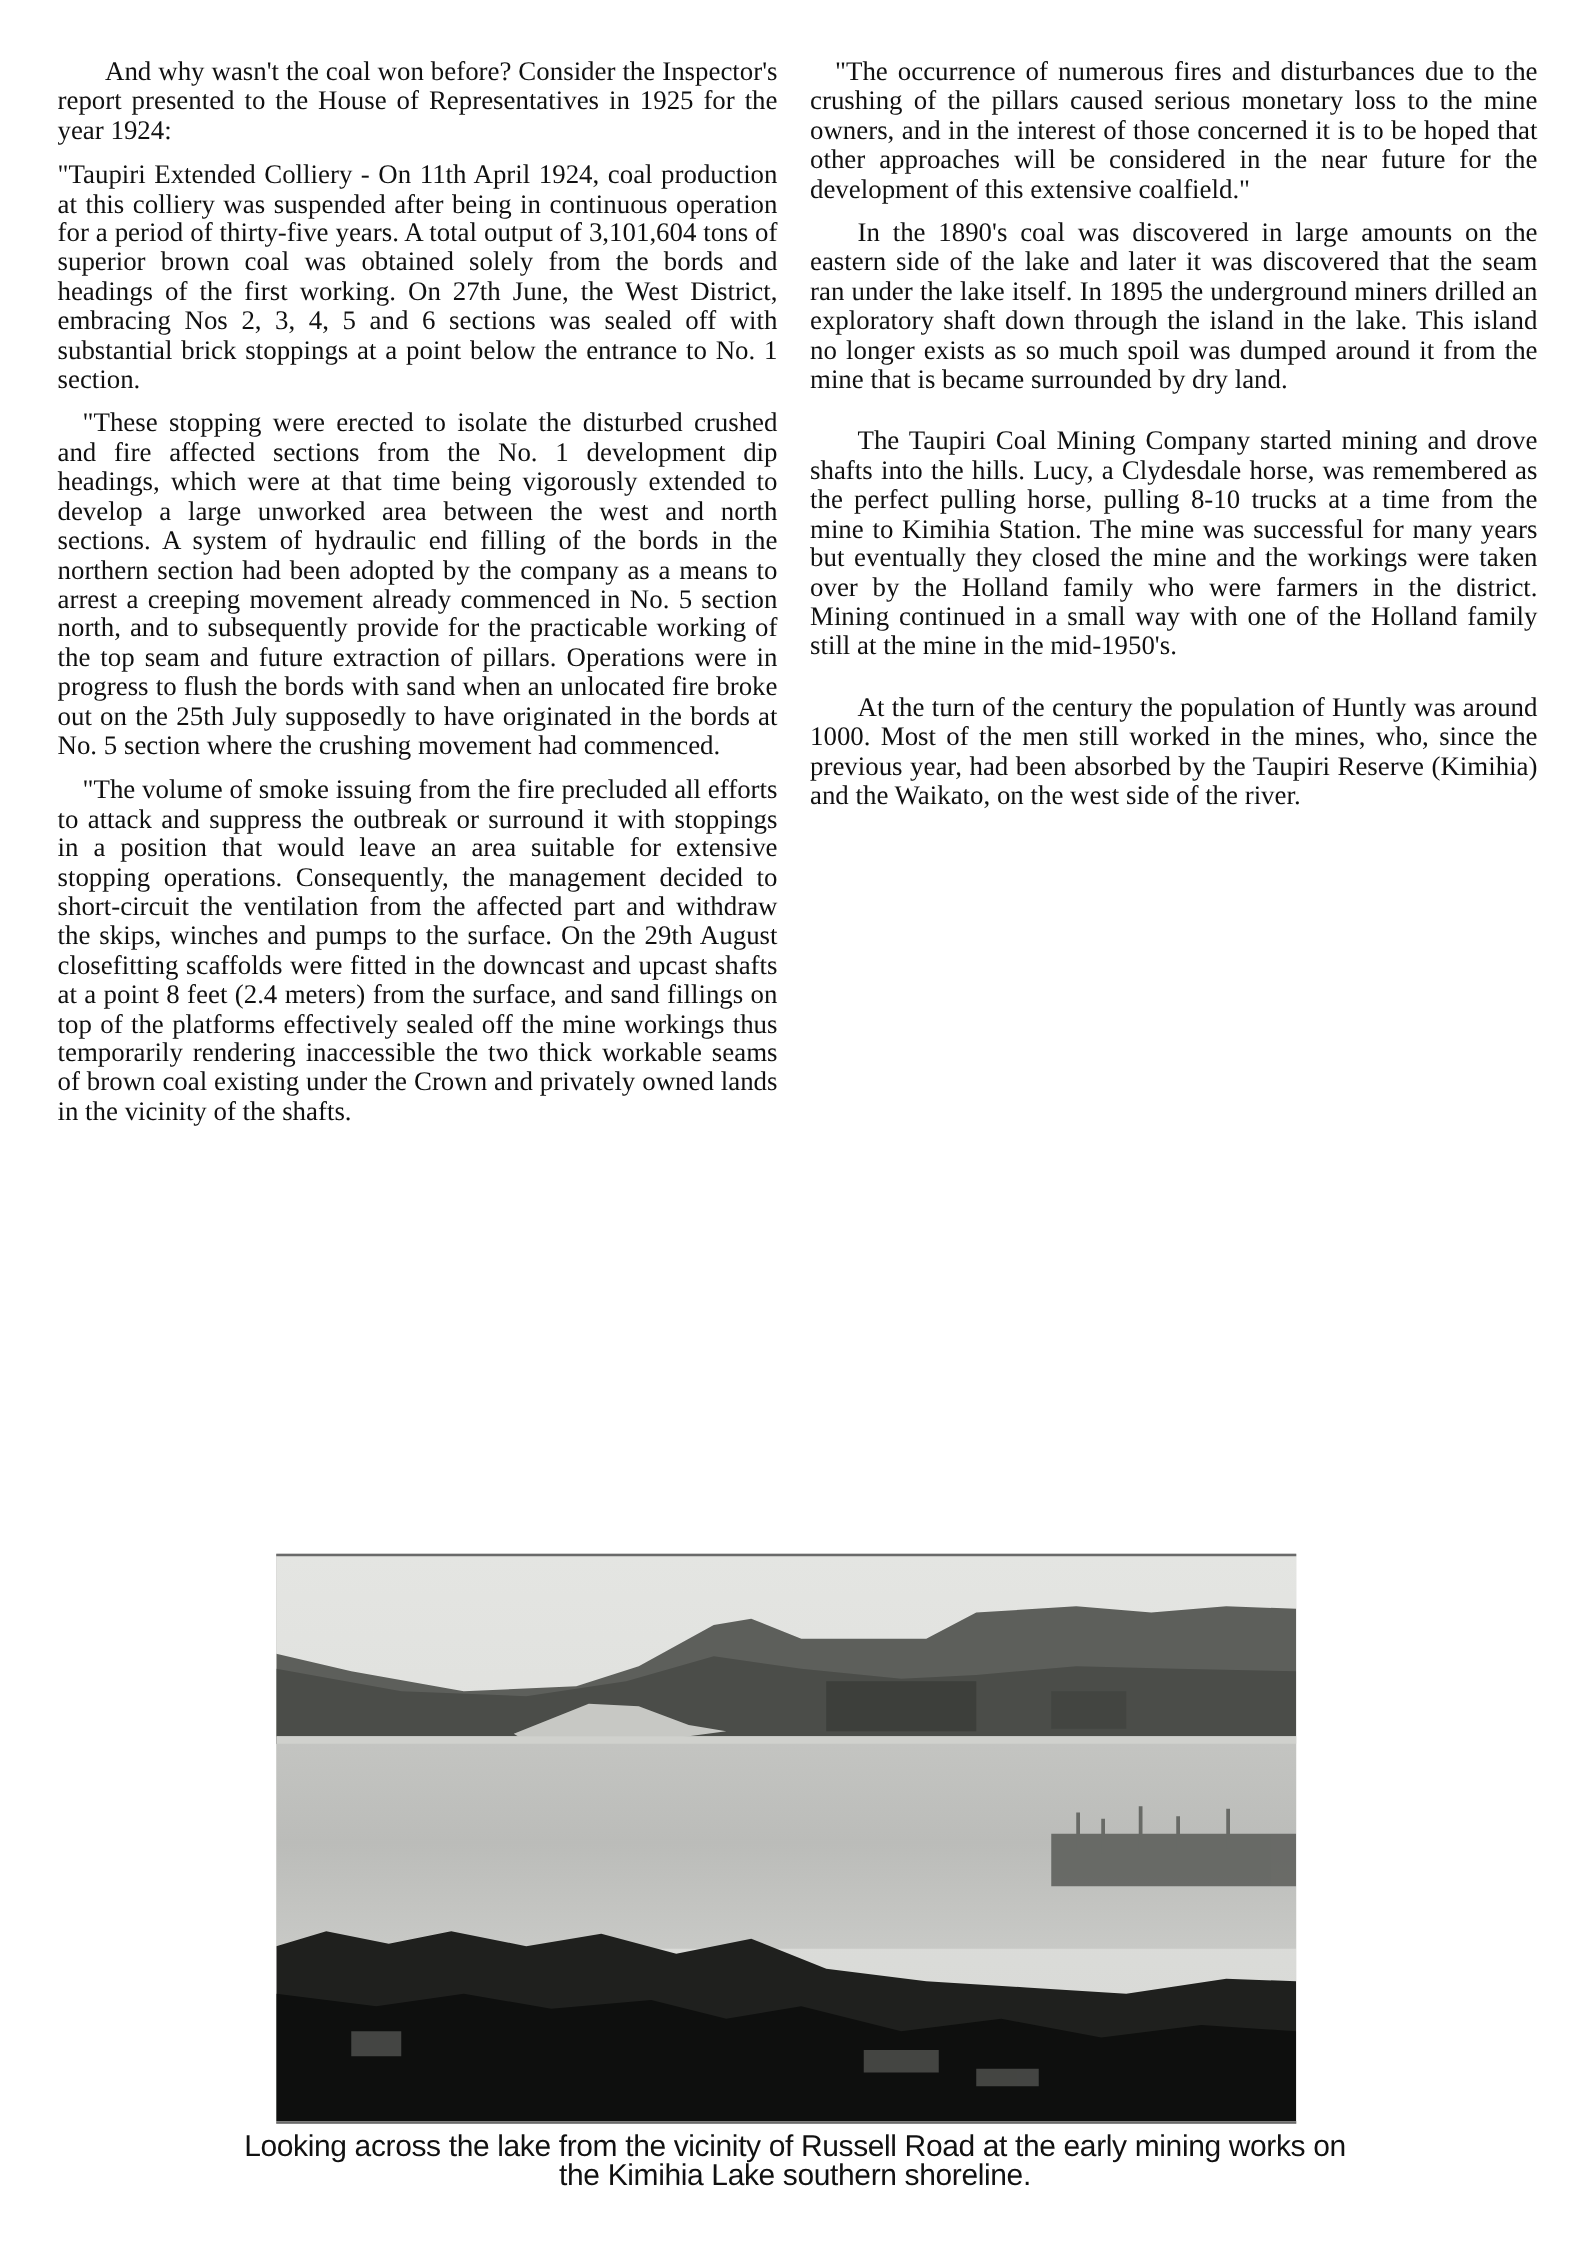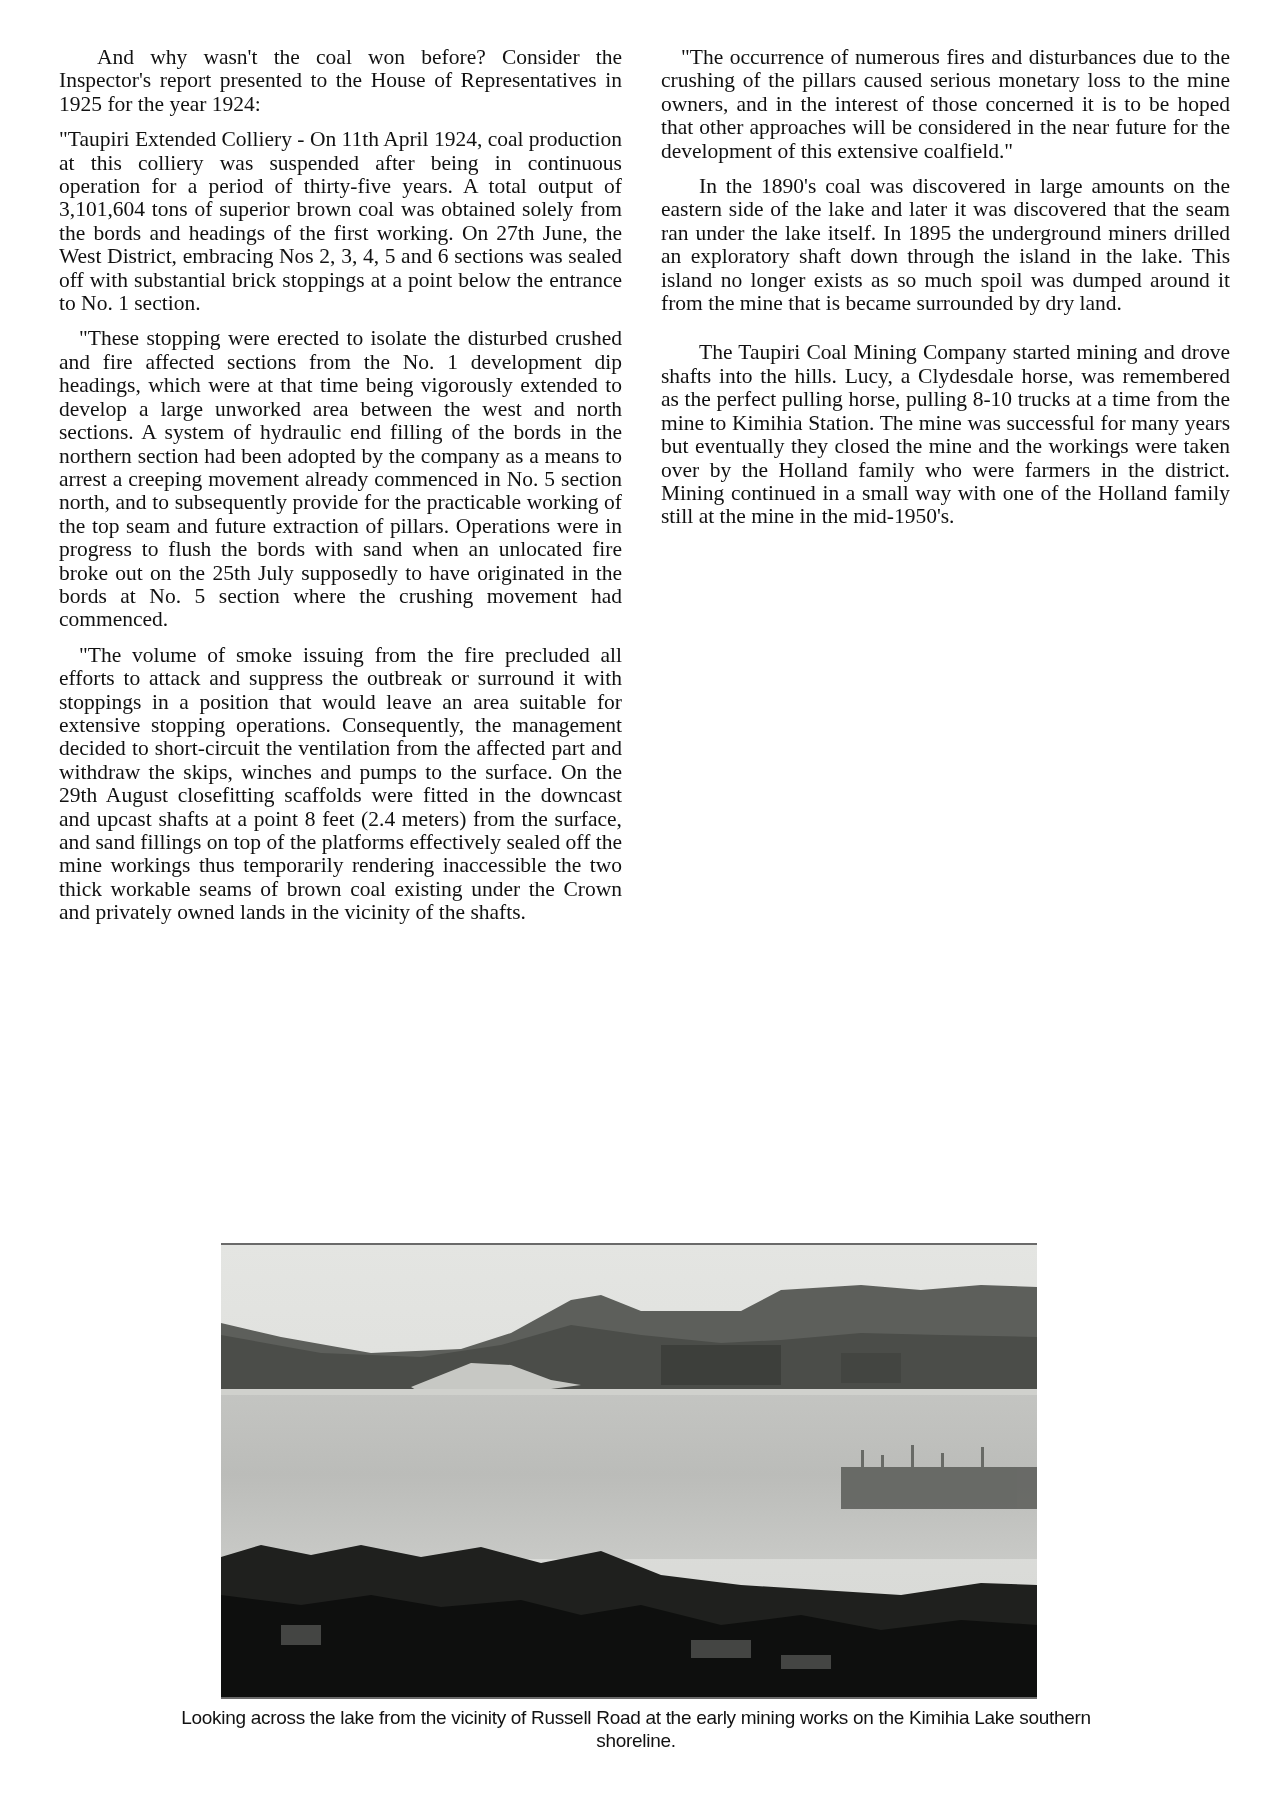--- a/index.html
+++ b/index.html
@@ -15,7 +15,7 @@
   }
   .col.left { left: 46px; width: 576px; }
   .col.right { left: 648px; width: 582px; }
-  .col p { margin: 0 0 12px 13px; }
+  .col p { margin: 0 0 12px 0; }
   .indent-lg { text-indent: 38px; }
   .indent-sm { text-indent: 20px; }
   .no-indent { text-indent: 0; }

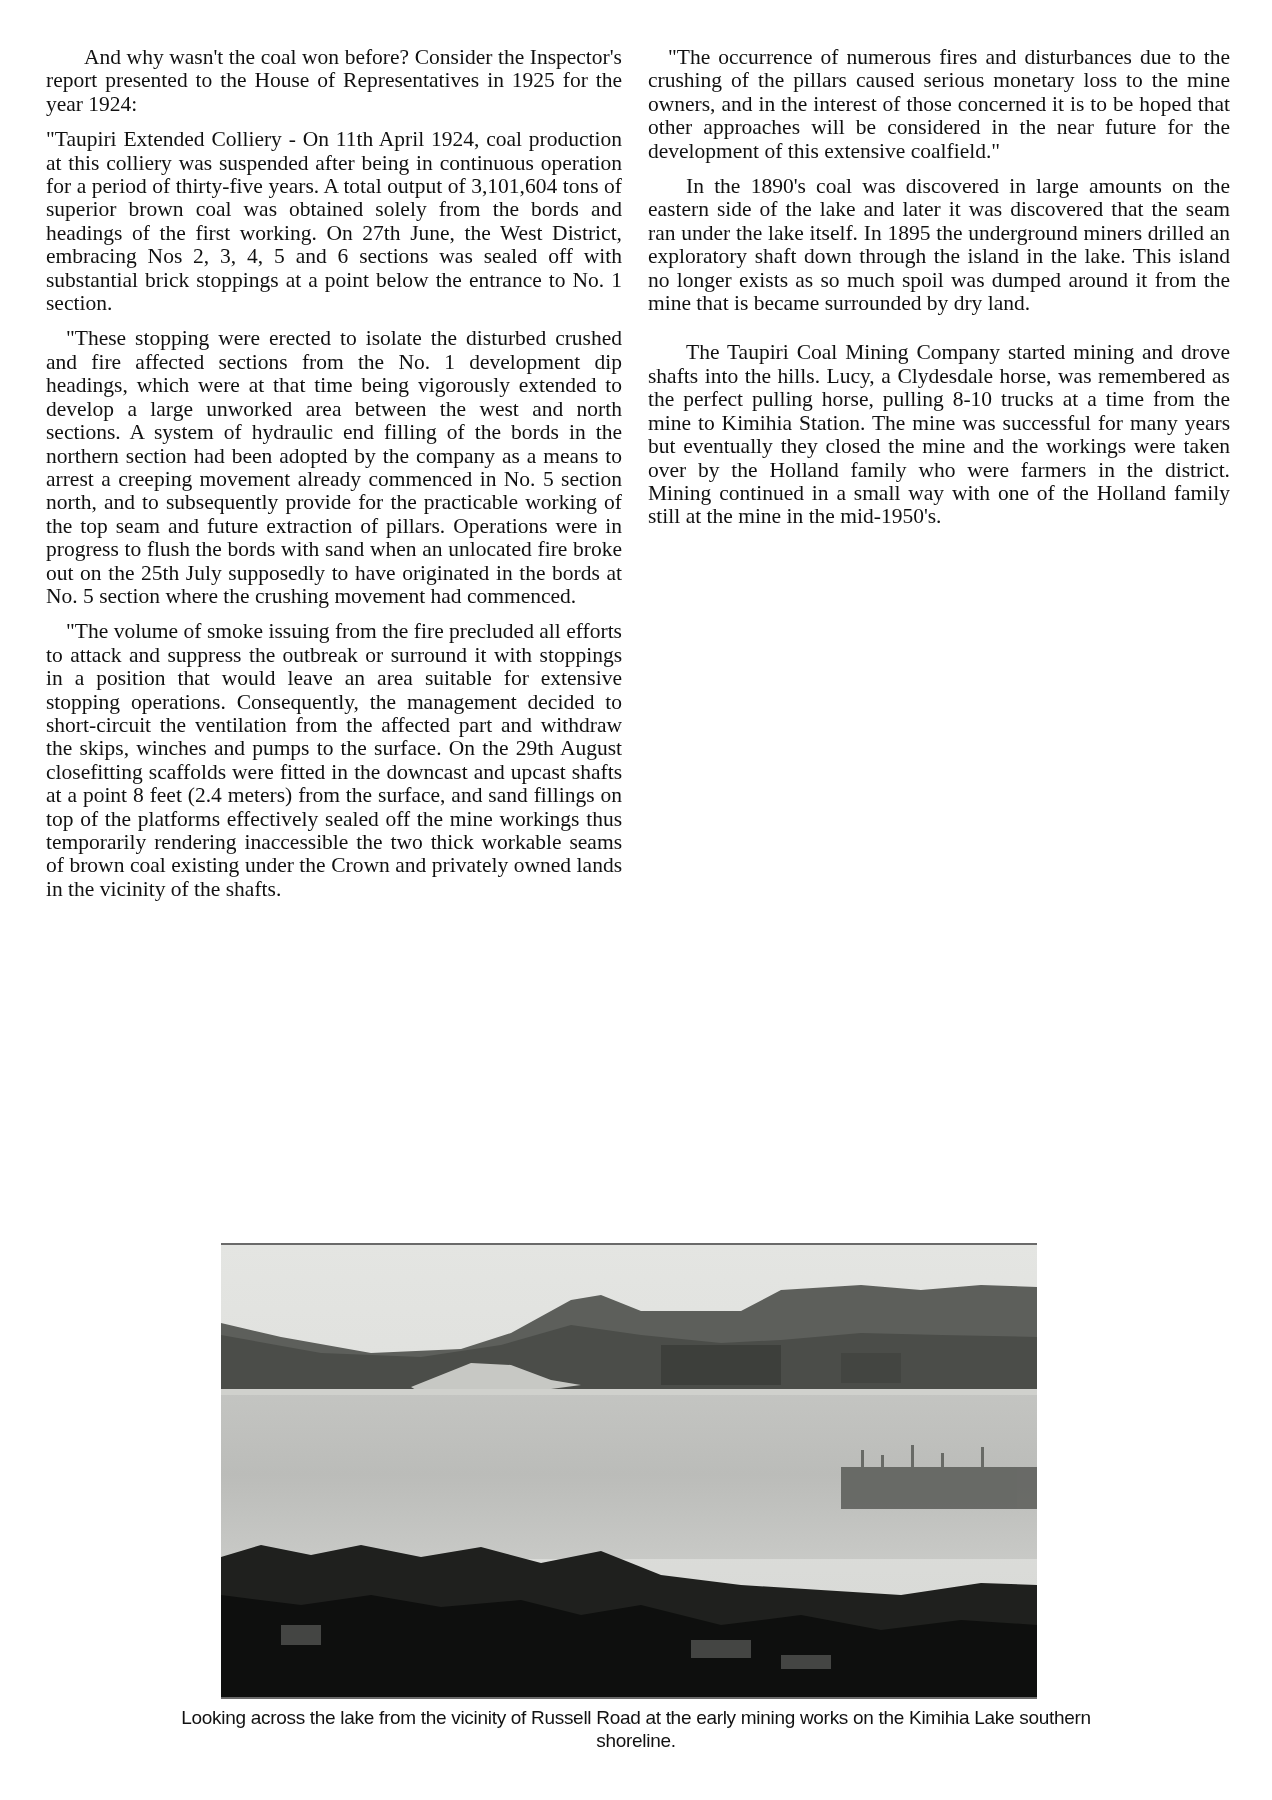--- a/index.html
+++ b/index.html
@@ -60,6 +60,7 @@
   <p class="indent-sm">"The occurrence of numerous fires and disturbances due to the crushing of the pillars caused serious monetary loss to the mine owners, and in the interest of those concerned it is to be hoped that other approaches will be considered in the near future for the development of this extensive coalfield."</p>
   <p class="indent-lg gap-lg">In the 1890's coal was discovered in large amounts on the eastern side of the lake and later it was discovered that the seam ran under the lake itself. In 1895 the underground miners drilled an exploratory shaft down through the island in the lake. This island no longer exists as so much spoil was dumped around it from the mine that is became surrounded by dry land.</p>
   <p class="indent-lg gap-lg">The Taupiri Coal Mining Company started mining and drove shafts into the hills. Lucy, a Clydesdale horse, was remembered as the perfect pulling horse, pulling 8-10 trucks at a time from the mine to Kimihia Station. The mine was successful for many years but eventually they closed the mine and the workings were taken over by the Holland family who were farmers in the district. Mining continued in a small way with one of the Holland family still at the mine in the mid-1950's.</p>
+  <p class="indent-lg">At the turn of the century the population of Huntly was around 1000. Most of the men still worked in the mines, who, since the previous year, had been absorbed by the Taupiri Reserve (Kimihia) and the Waikato, on the west side of the river.</p>
 </div>
 
 <div class="figure">

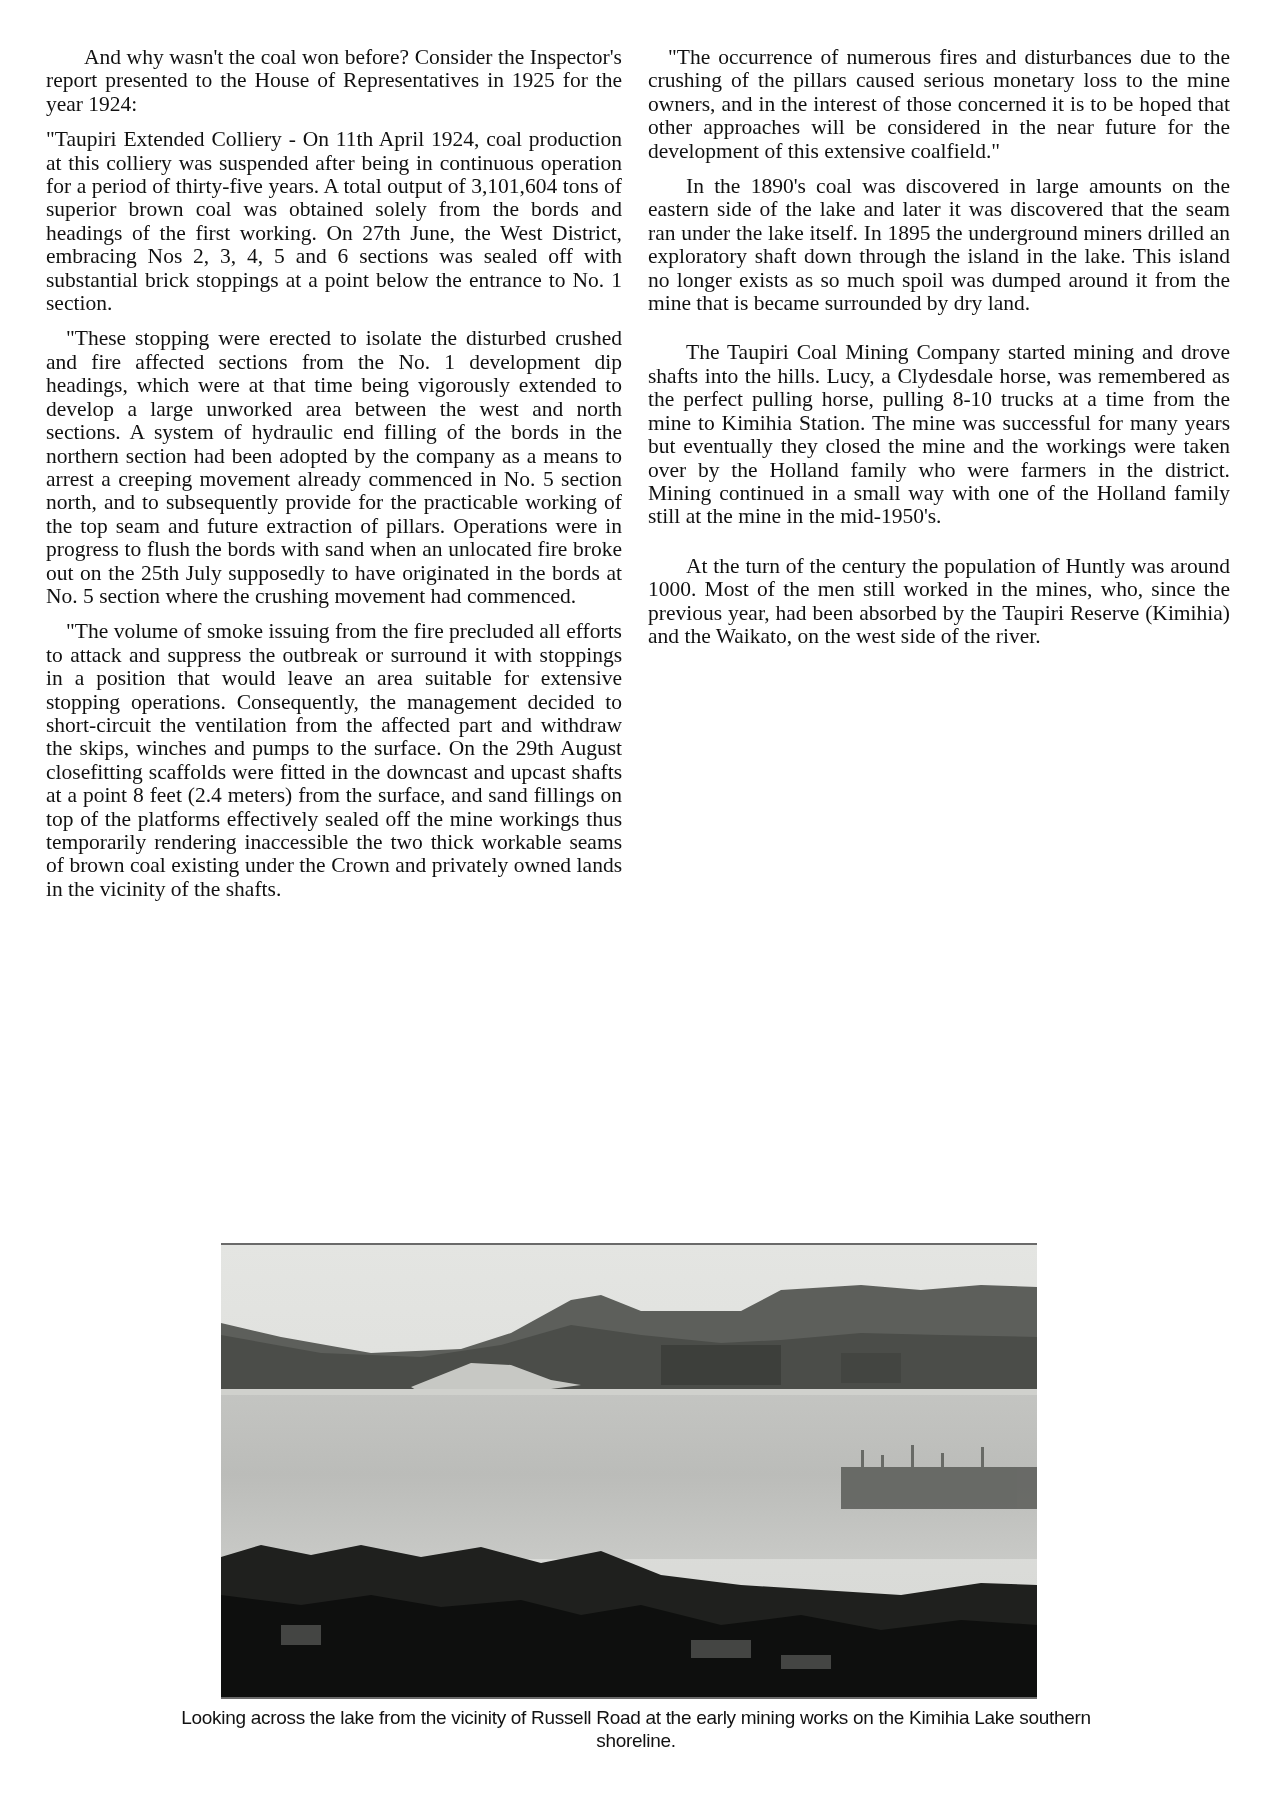--- a/index.html
+++ b/index.html
@@ -40,7 +40,7 @@
     top: 1706px;
     text-align: center;
     font-family: "Liberation Sans", "DejaVu Sans", sans-serif;
-    font-size: 19px;
+    font-size: 24px;
     line-height: 23px;
     color: #111111;
     letter-spacing: -0.3px;

